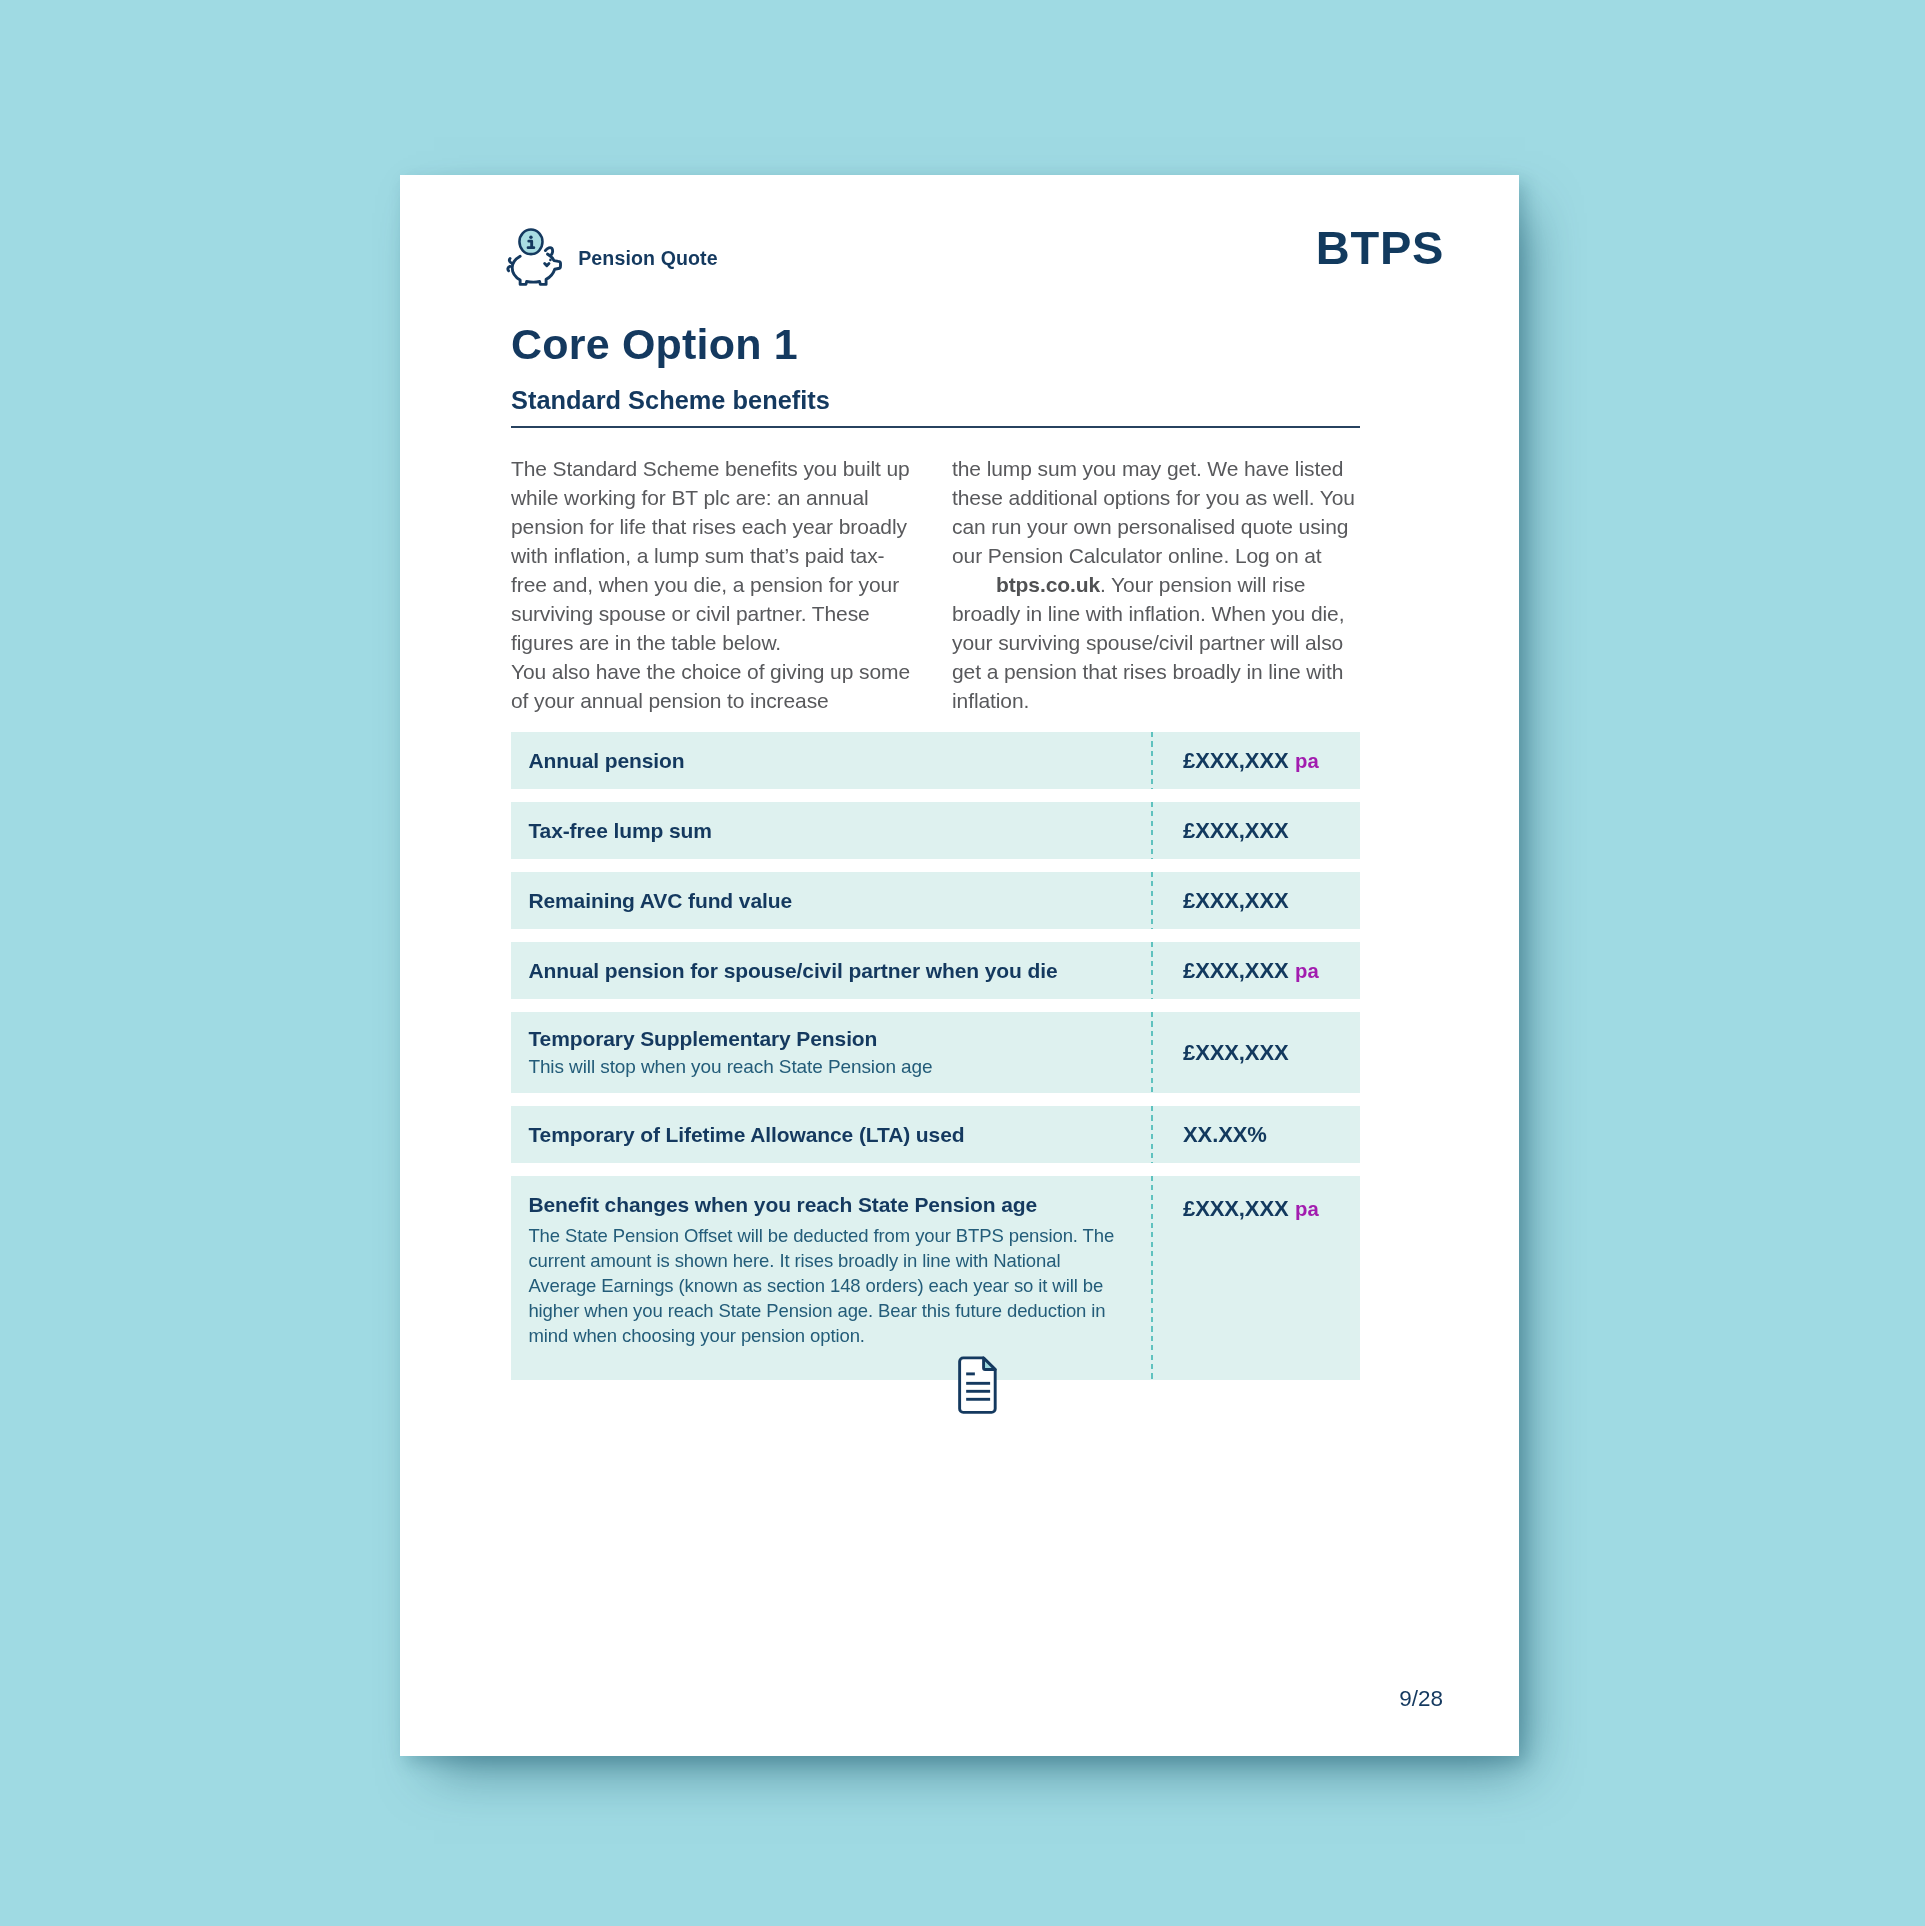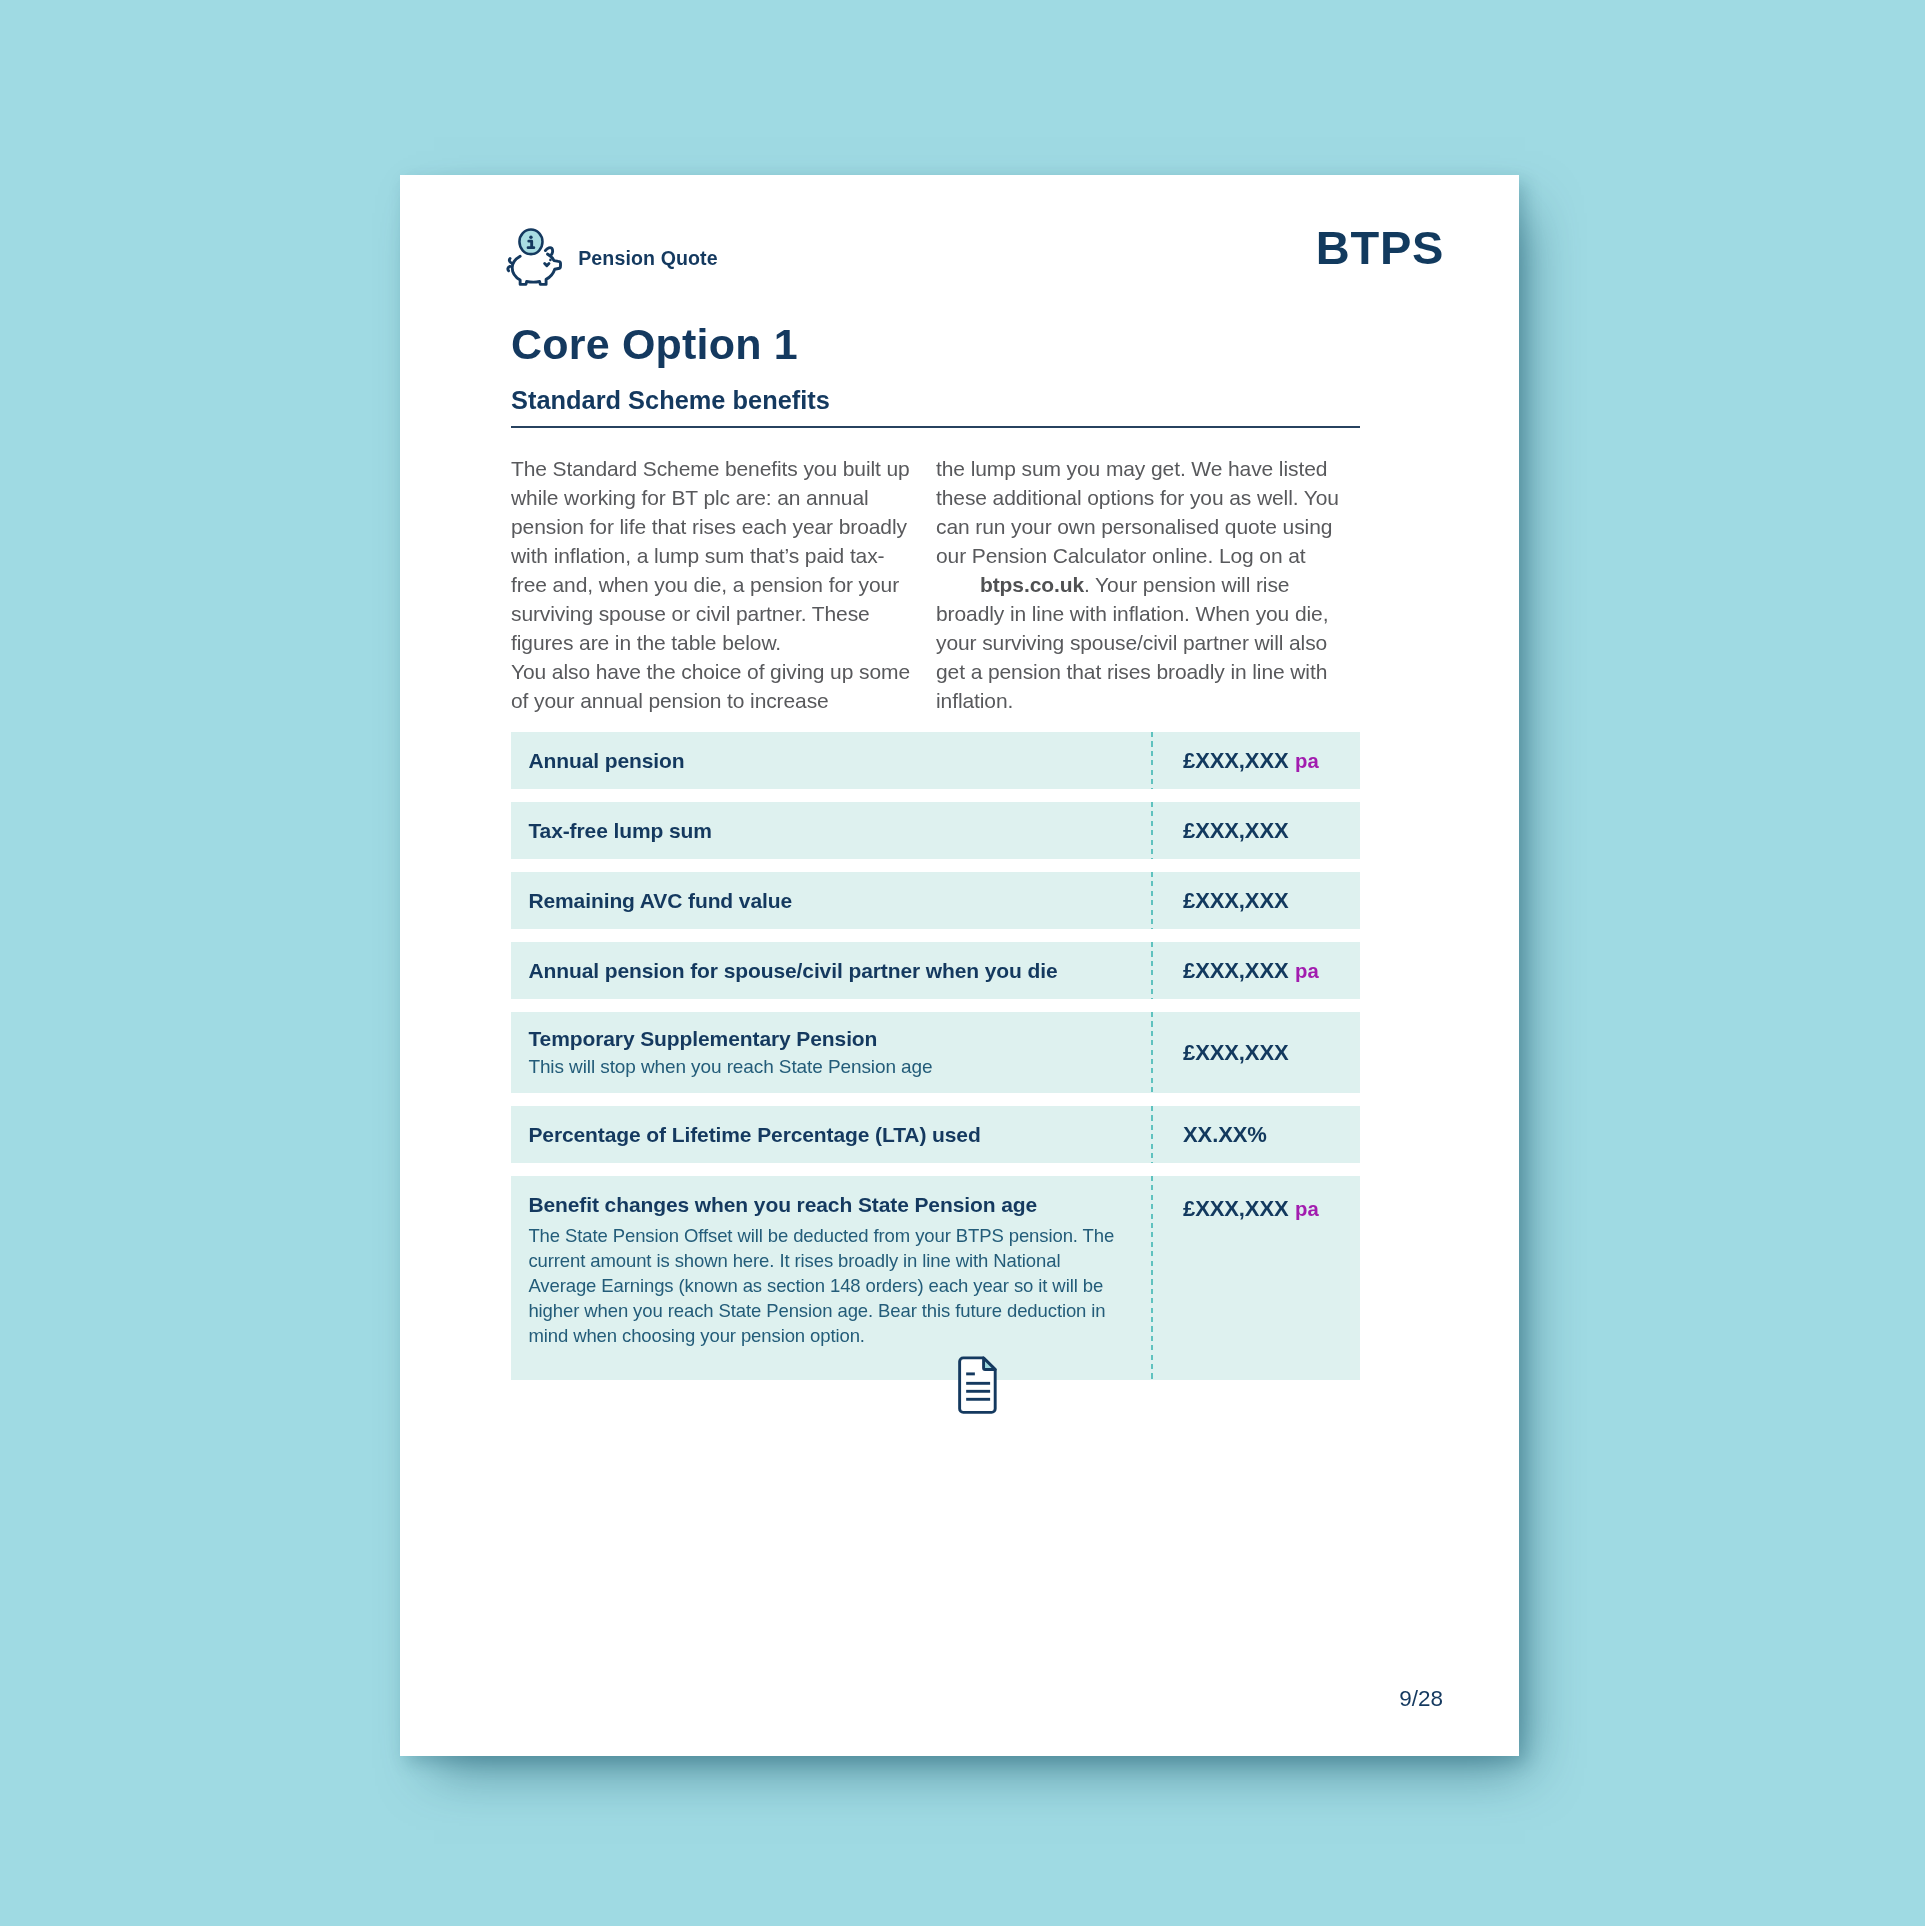--- a/index.html
+++ b/index.html
@@ -25,7 +25,7 @@
   .h2{left:111px;top:211px;font-size:25.4px;font-weight:bold;color:#14395f;}
   .rule{left:111px;top:251px;width:849px;height:2.2px;background:#27425f;}
   
-  .intro{left:111px;top:279px;width:854px;display:flex;gap:20px;}
+  .intro{left:111px;top:279px;width:854px;display:flex;gap:36px;}
   .intro .col{font-size:21px;line-height:29px;color:#58595c;letter-spacing:-0.1px;}
   .intro .col-left{width:405px;white-space:pre-line;}
   .intro .col-right{width:413px;}

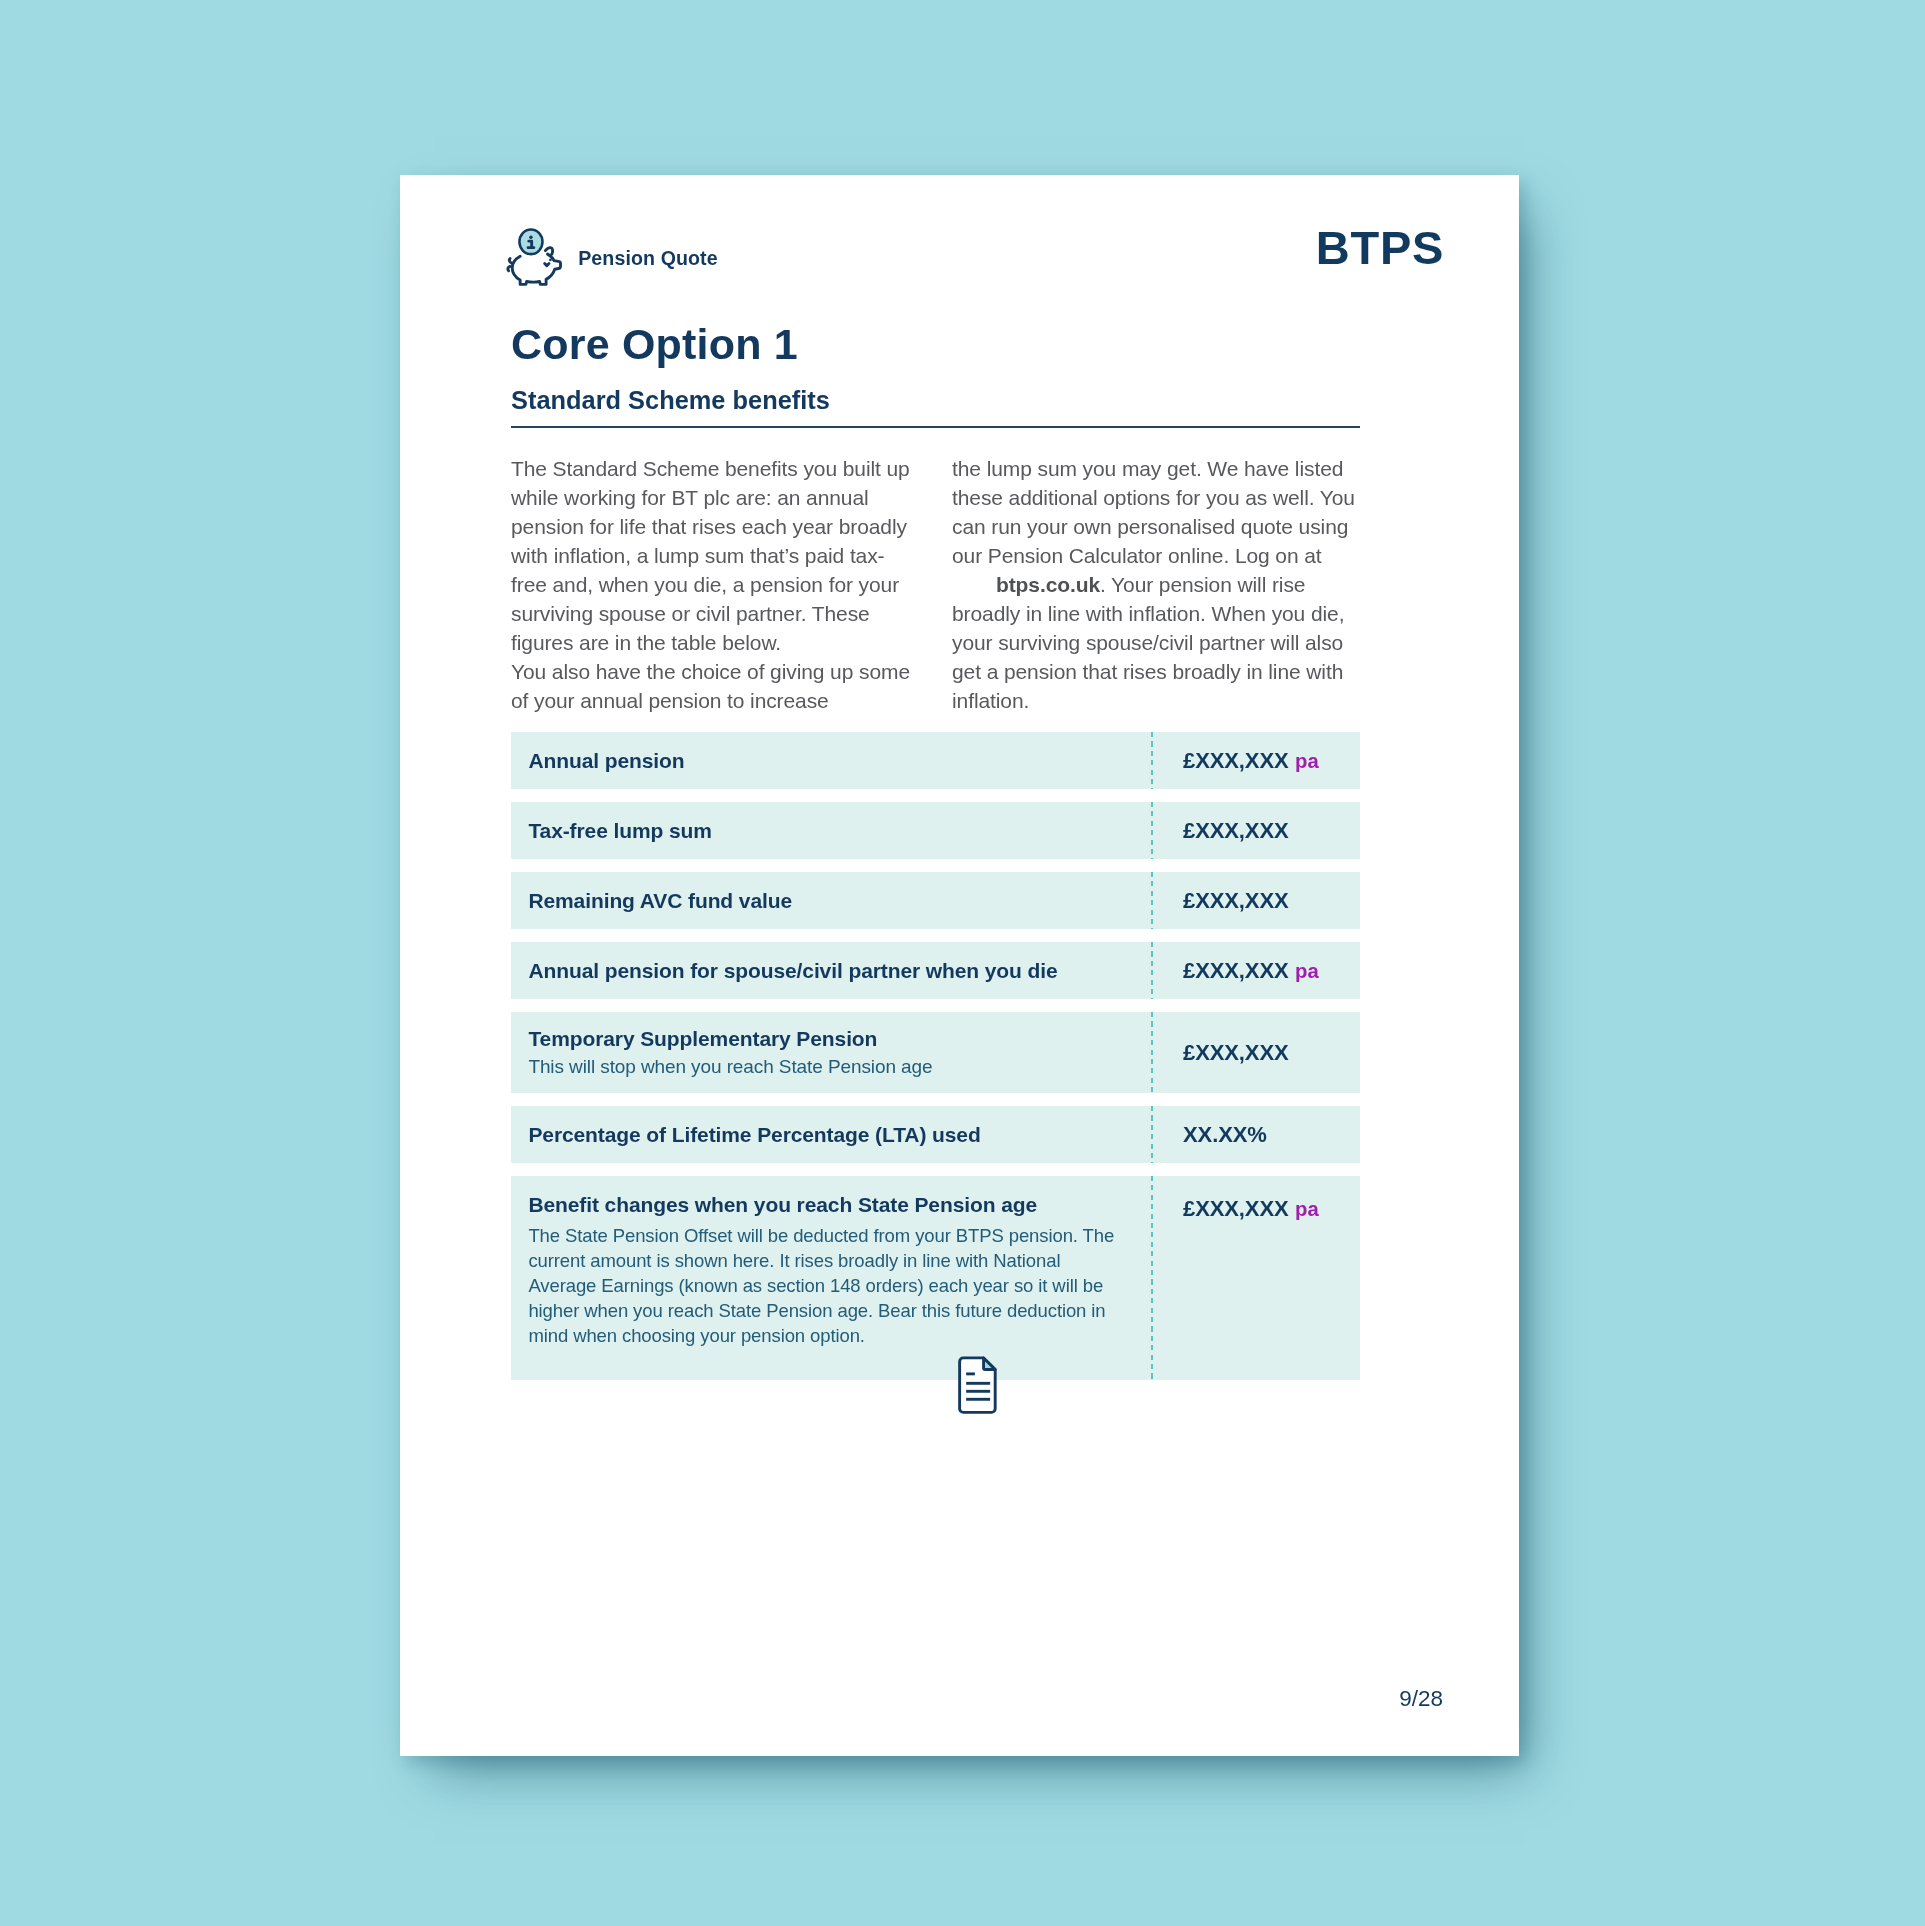--- a/index.html
+++ b/index.html
@@ -142,7 +142,7 @@
 
     <div class="brow r-sm">
       <div class="cell-label">
-        <span class="blabel">Percentage of Lifetime Percentage (LTA) used</span>
+        <span class="blabel">Temporary of Lifetime Allowance (LTA) used</span>
       </div>
       <div class="cell-value">
         <div class="divider"></div>

